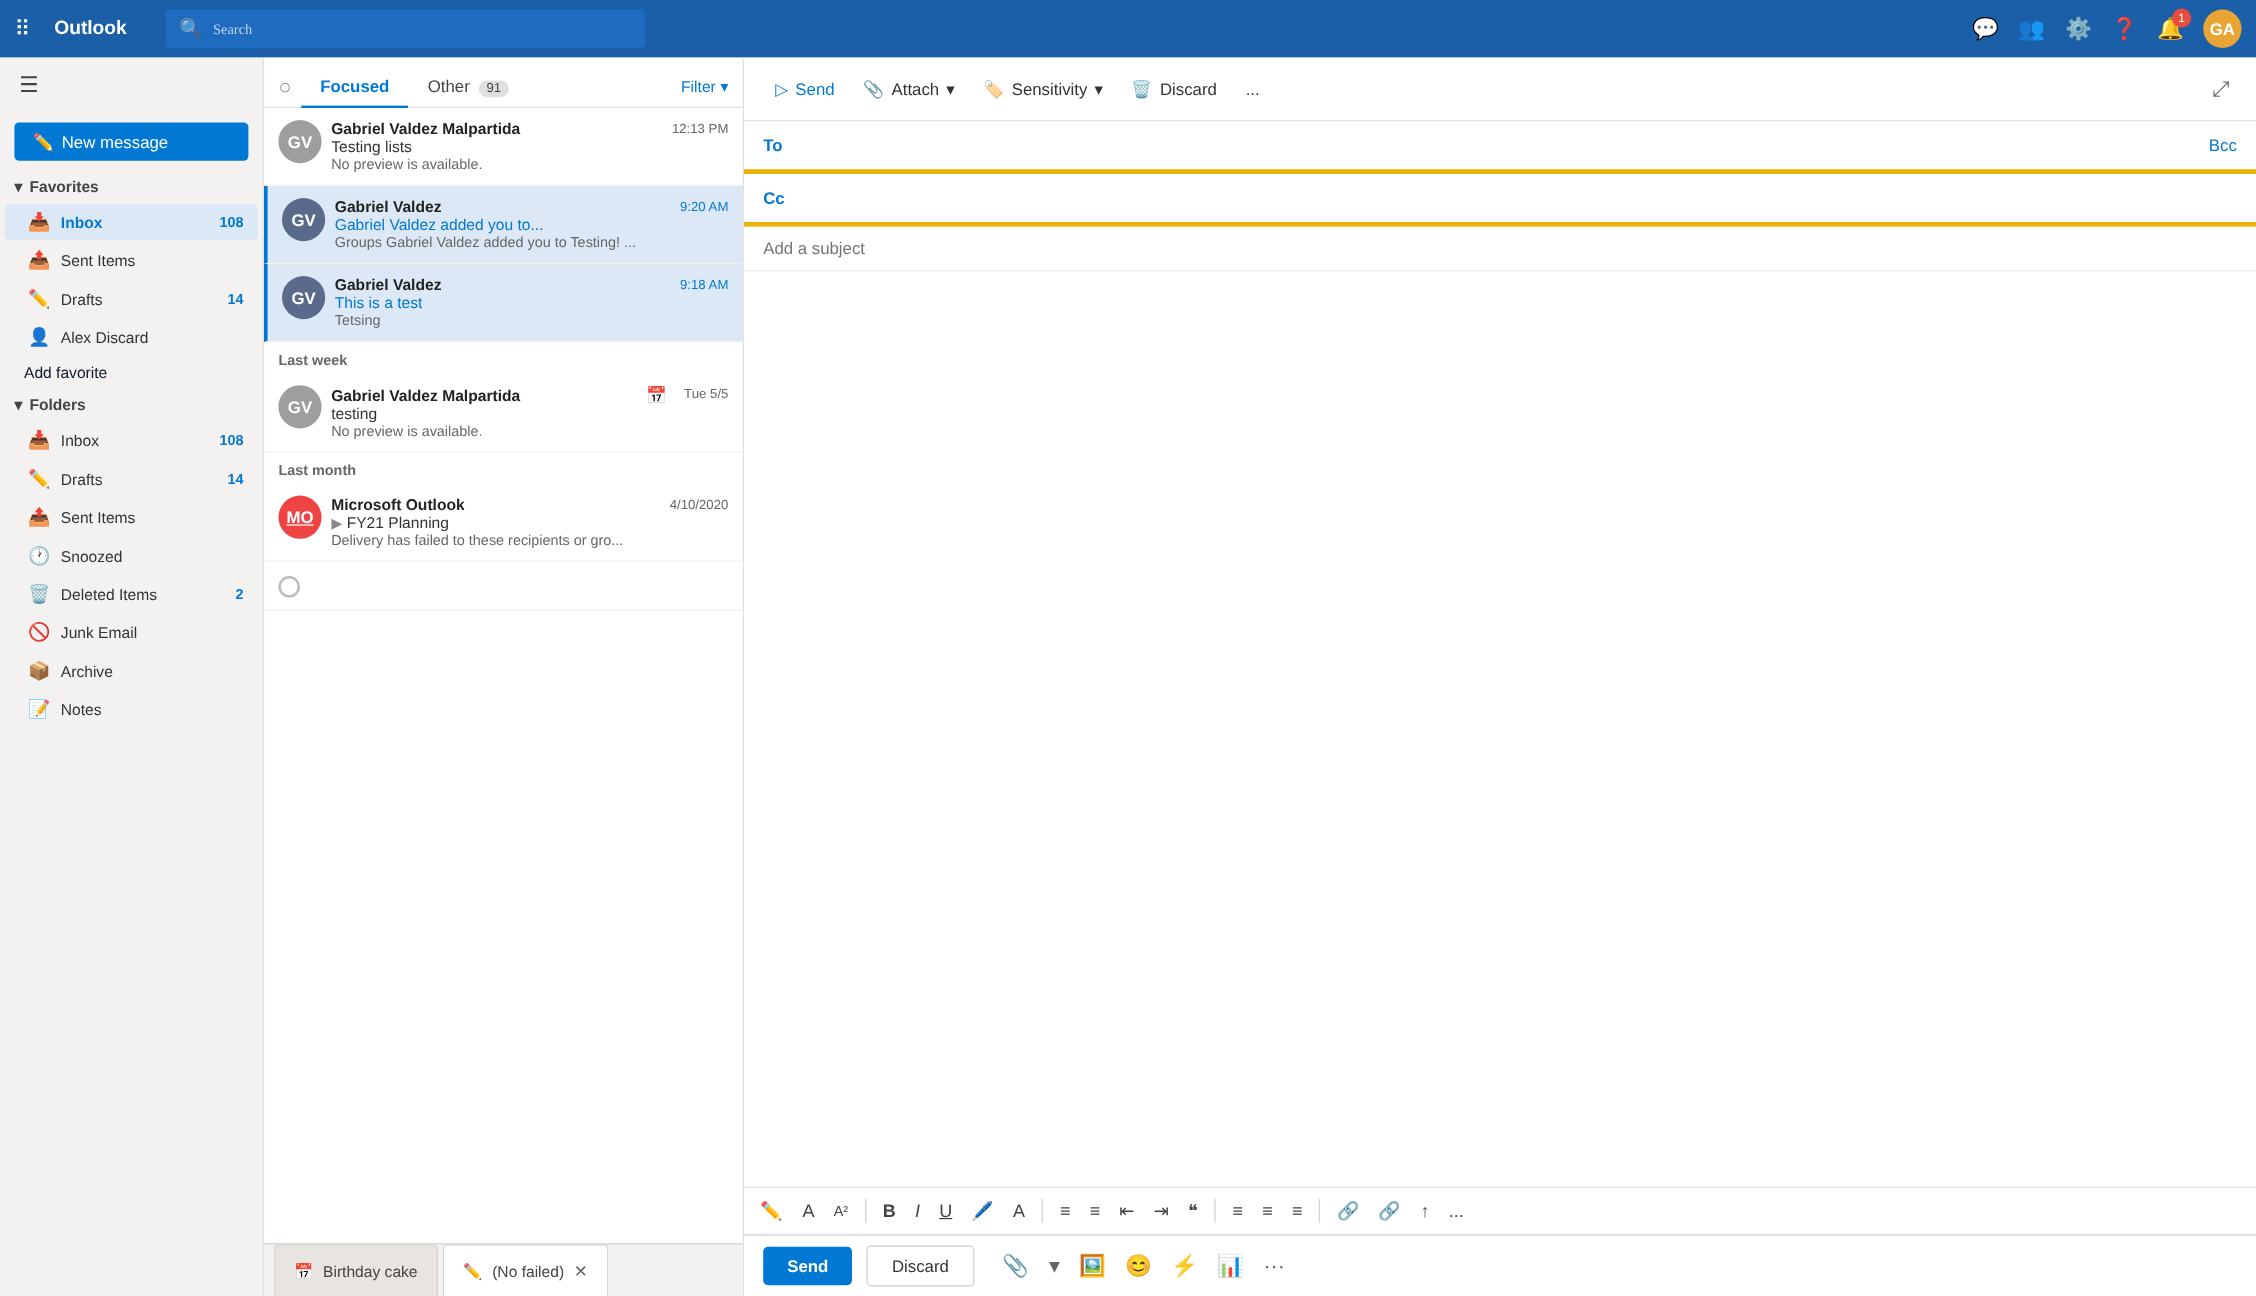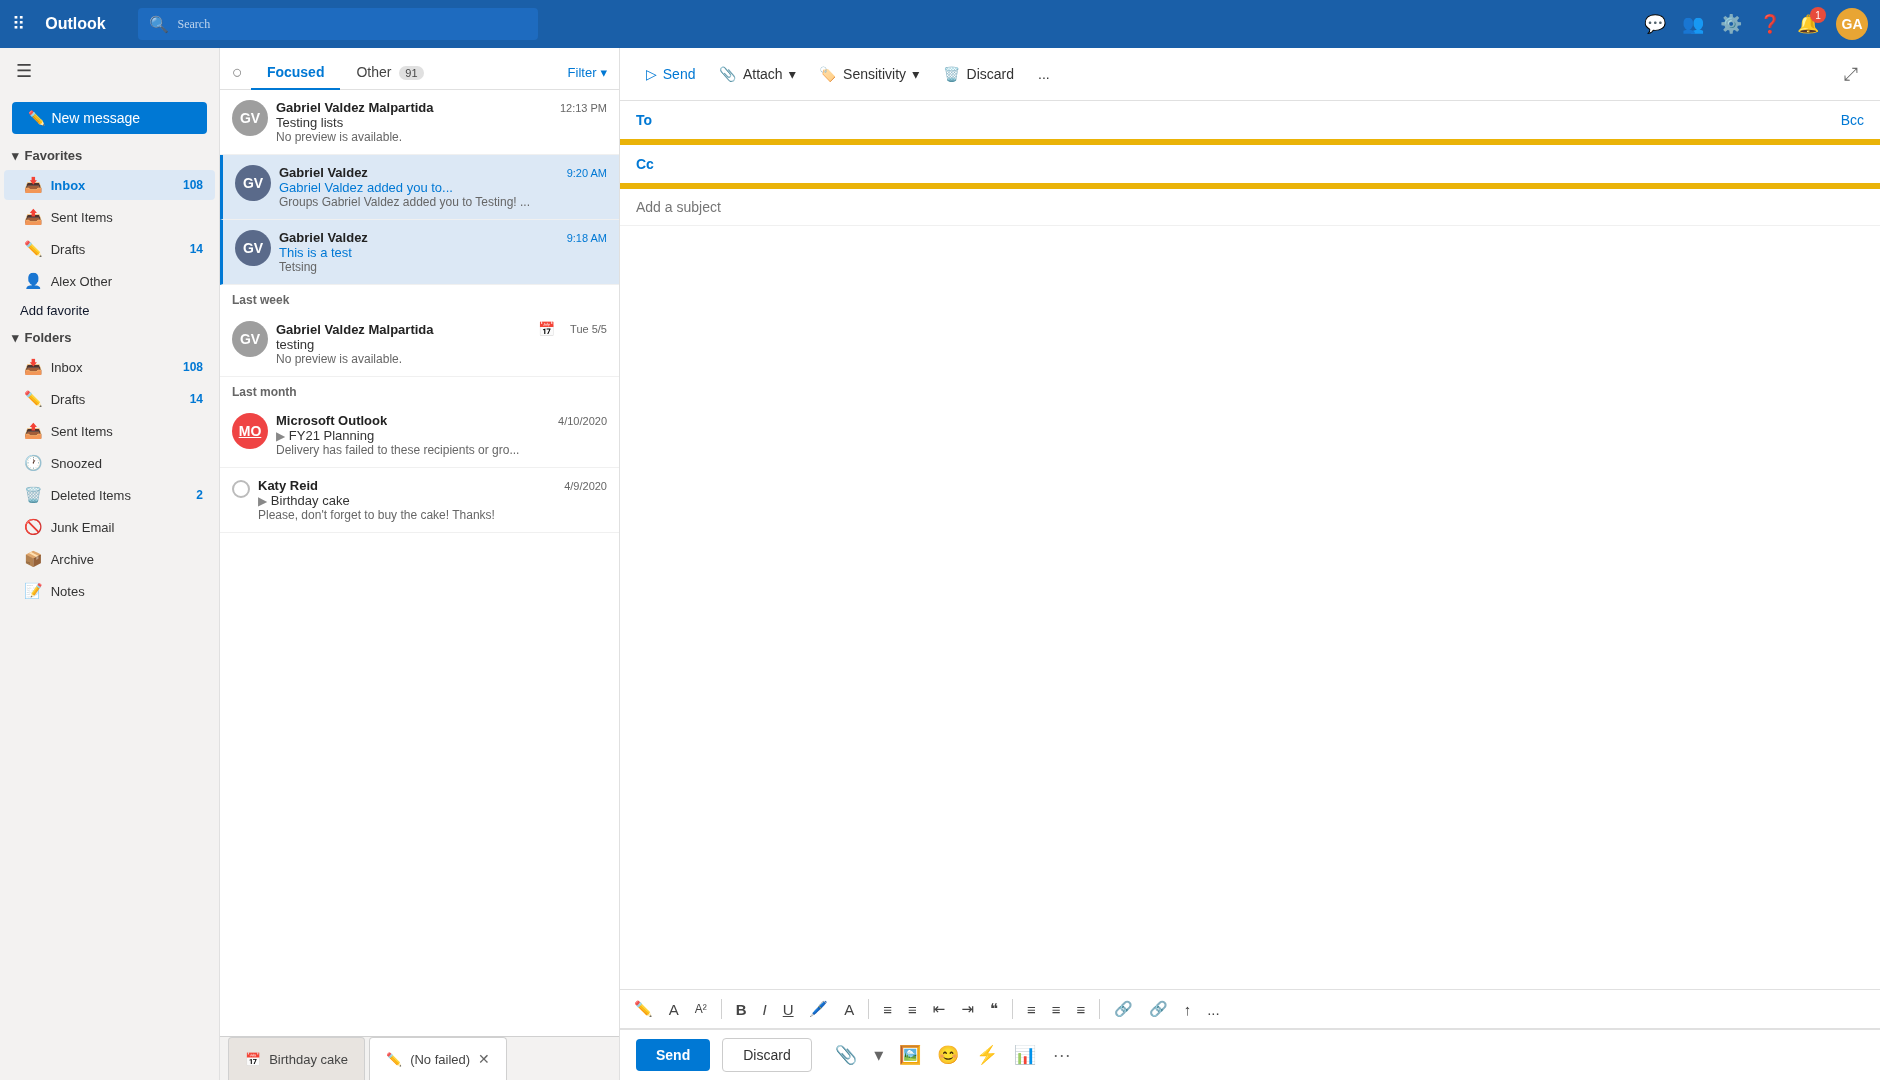--- a/index.html
+++ b/index.html
@@ -194,7 +194,7 @@
       display: flex;
       align-items: center;
       padding: 8px 16px;
-      border-bottom: 6px solid #eab308;
+      border-bottom: 4px solid #eab308;
       min-height: 44px;
     }
     .compose-field-label {

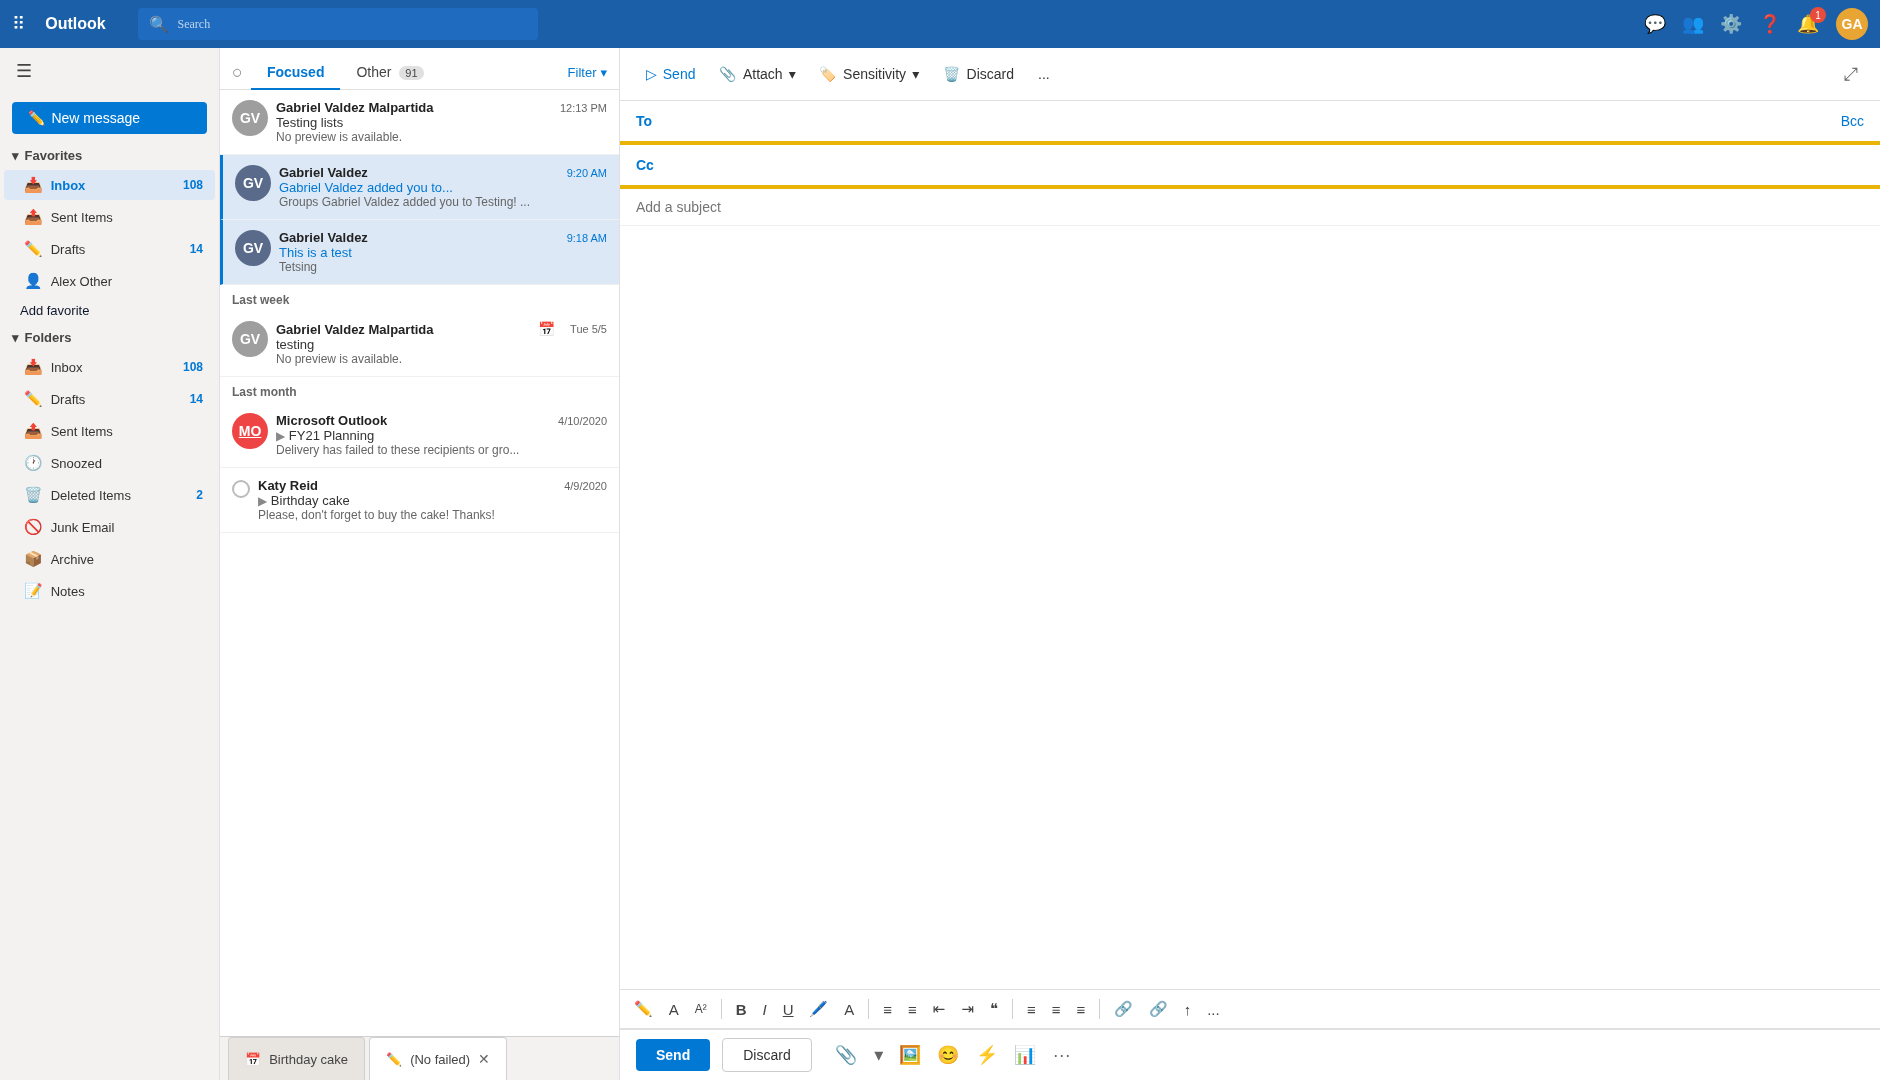--- a/index.html
+++ b/index.html
@@ -371,7 +371,7 @@
     </div>
     <div class="folder-item">
       <span class="folder-icon">👤</span>
-      <span>Alex Other</span>
+      <span>Alex Discard</span>
     </div>
     <div class="add-favorite">Add favorite</div>
 

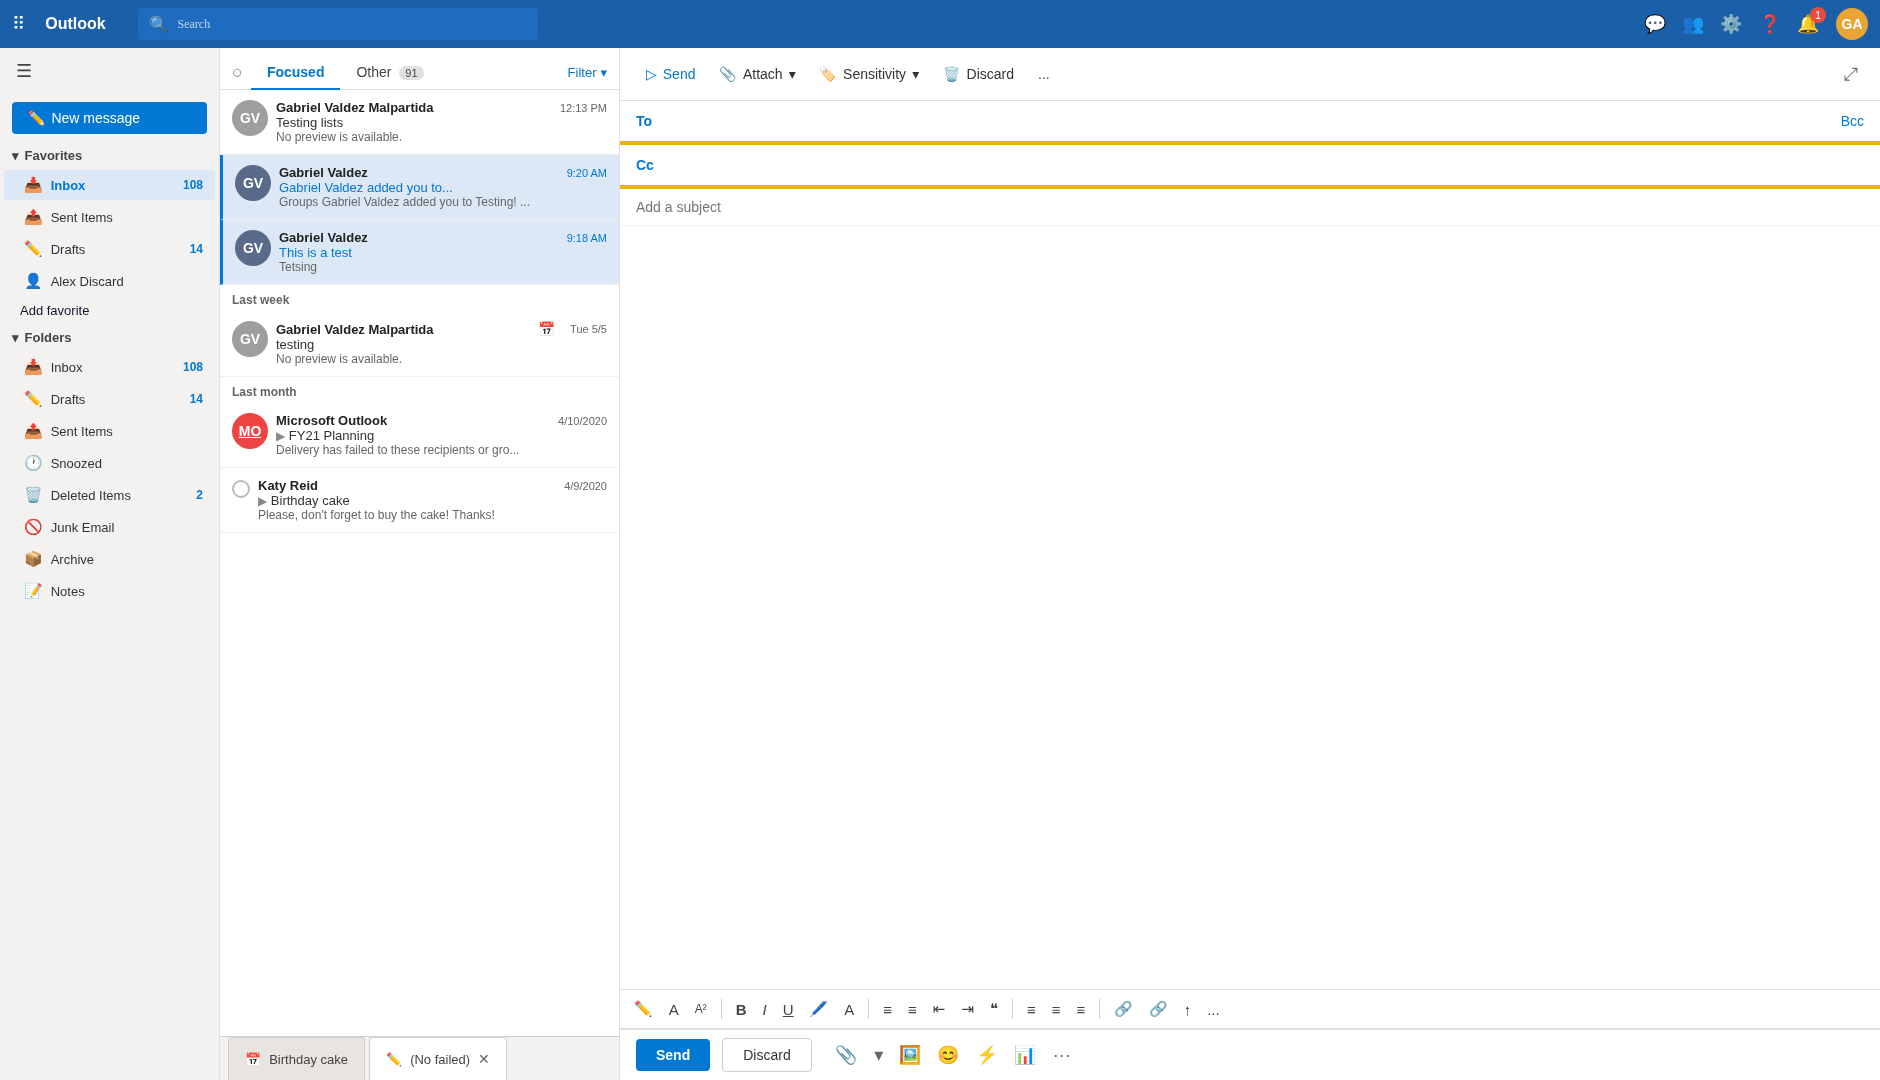--- a/index.html
+++ b/index.html
@@ -506,17 +506,6 @@
 
       <div class="email-item">
         <div class="radio-circle"></div>
-        <div class="email-content">
-          <div class="email-top">
-            <span class="email-sender">Katy Reid</span>
-            <span class="email-time">4/9/2020</span>
-          </div>
-          <div class="email-subject">
-            <span style="color:#888; font-size:12px;">▶</span>
-            <span>Birthday cake</span>
-          </div>
-          <div class="email-preview">Please, don't forget to buy the cake! Thanks!</div>
-        </div>
       </div>
     </div>
 

